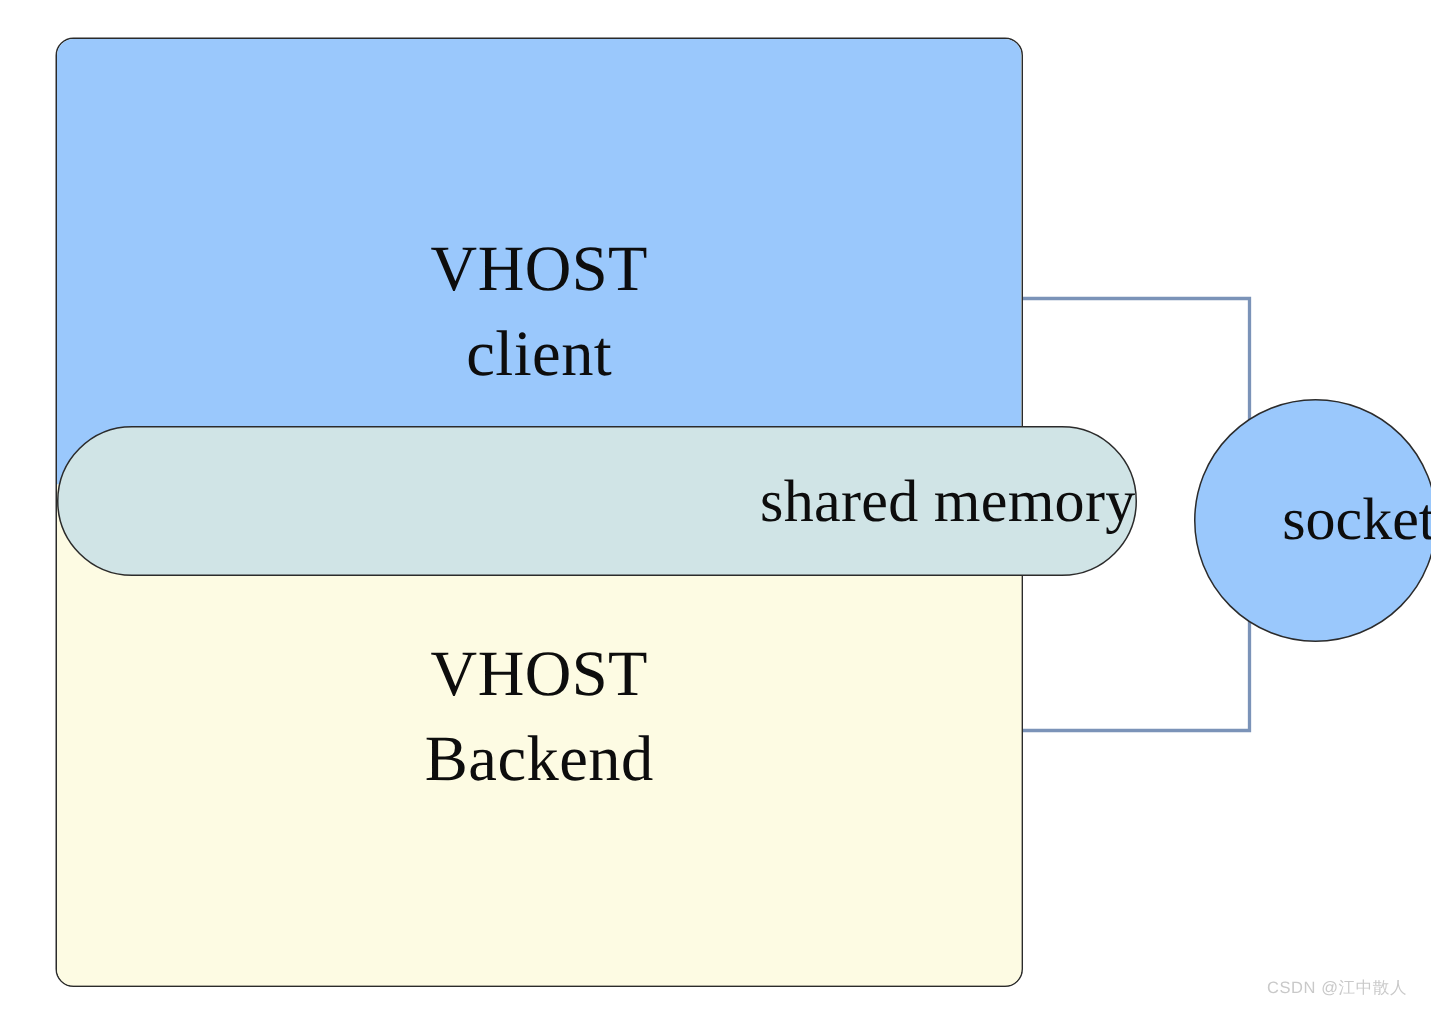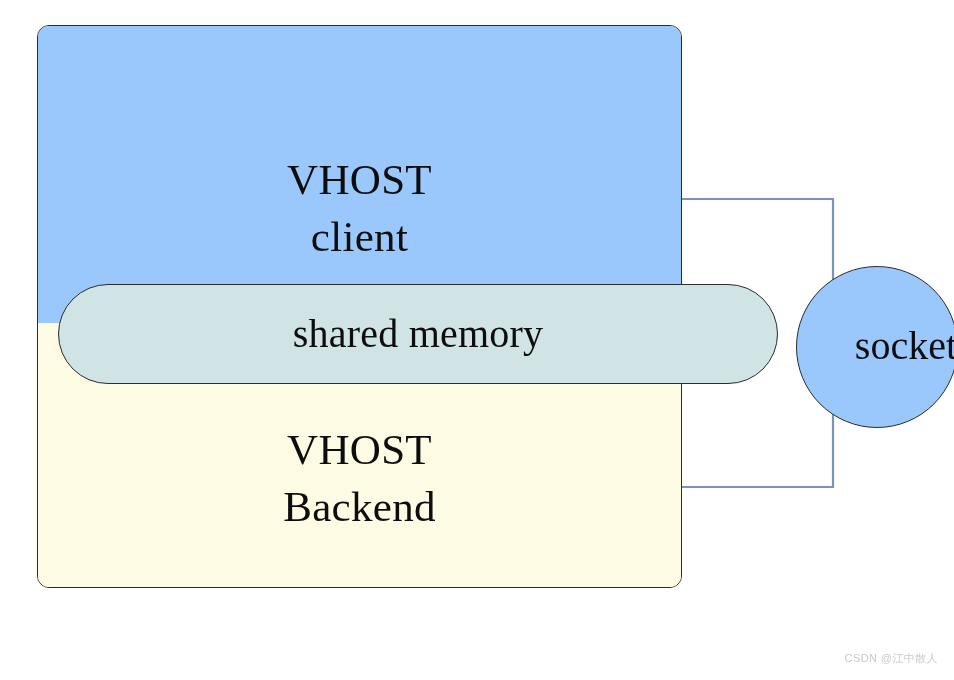--- a/index.html
+++ b/index.html
@@ -25,7 +25,7 @@
     left: 37px;
     top: 25px;
     width: 645px;
-    height: 563px;
+    height: 633px;
     border: 1.6px solid #2b2b2b;
     border-radius: 12px;
     box-sizing: border-box;

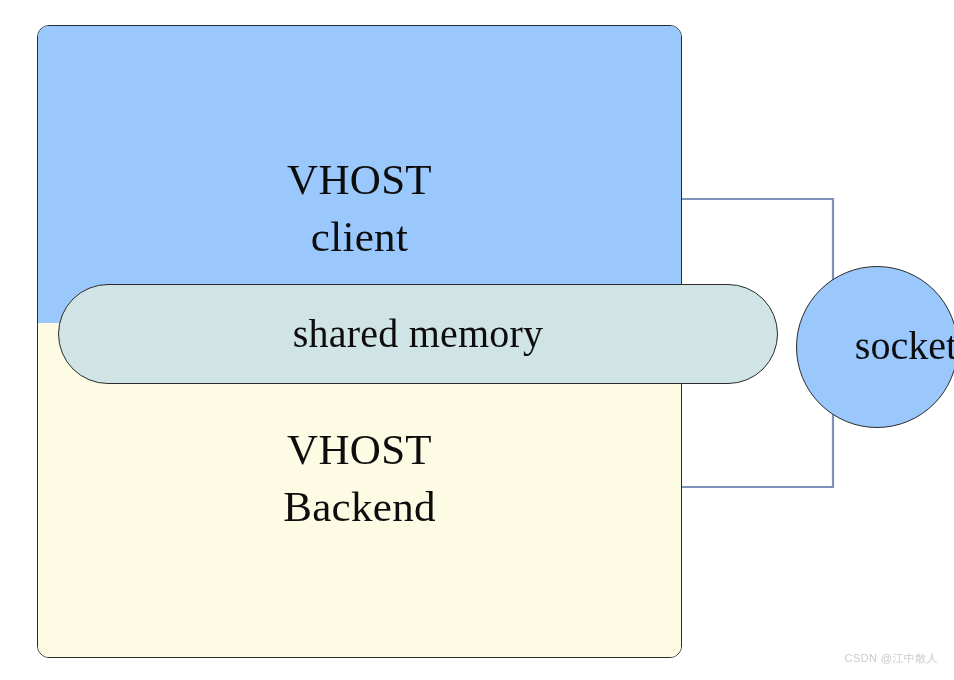--- a/index.html
+++ b/index.html
@@ -76,9 +76,8 @@
     border-radius: 52px;
     display: flex;
     align-items: center;
-    justify-content: center;
+    justify-content: flex-end;
     z-index: 5;
-    margin-left: 20px;
   }
   .shm-pill .shm-text {
     font-size: 40px;

